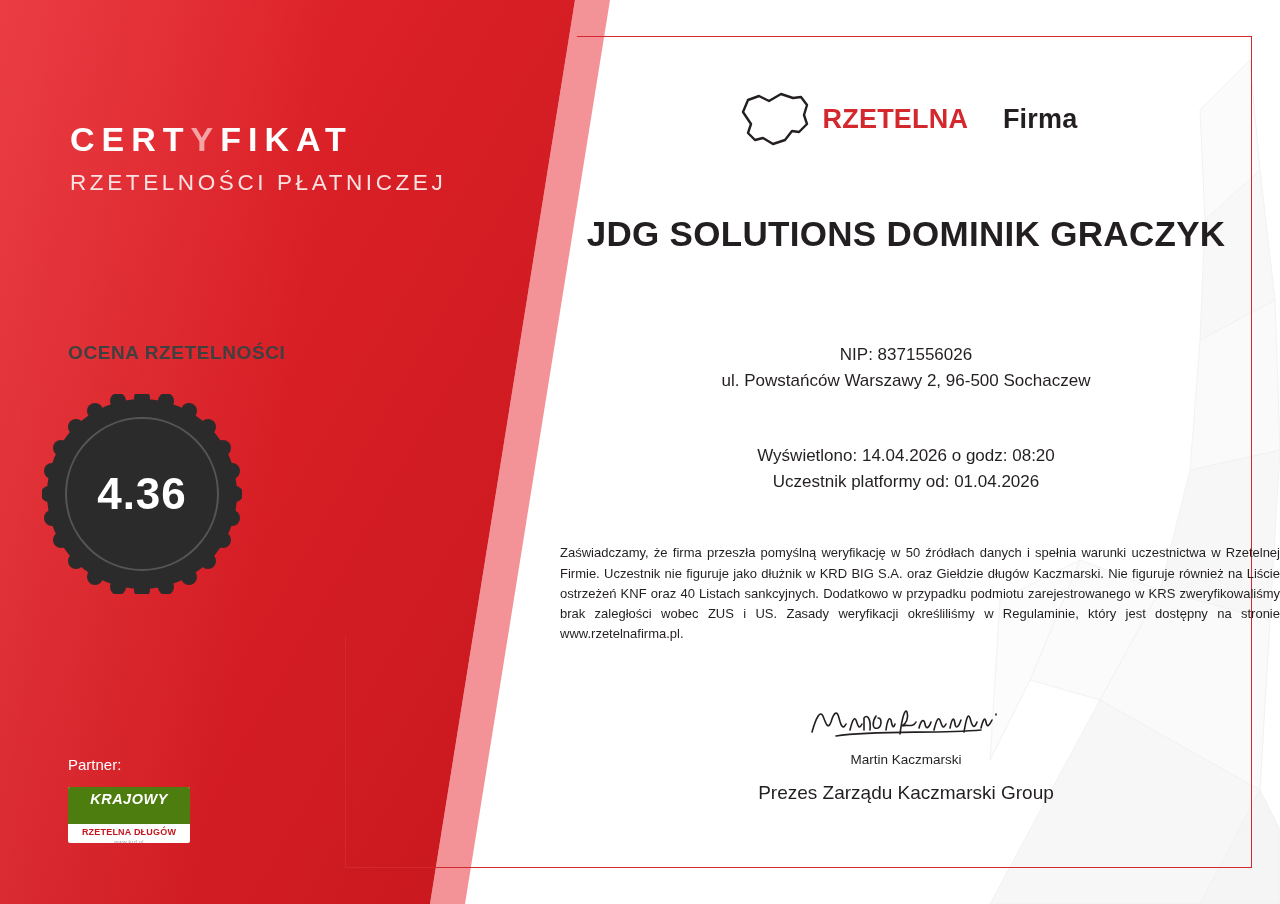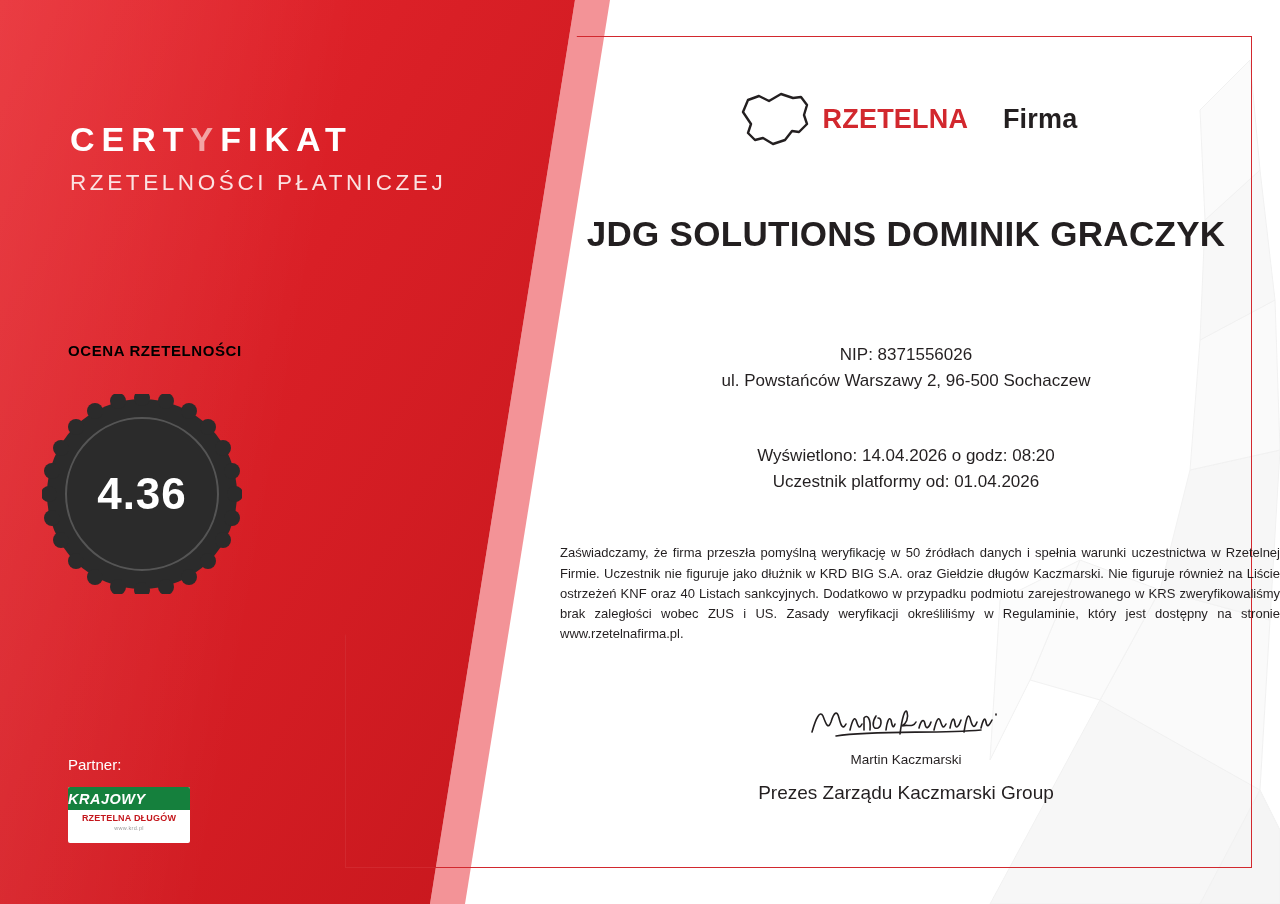--- a/index.html
+++ b/index.html
@@ -82,10 +82,10 @@
   .rating-label {
     position: absolute;
     left: 68px; top: 342px;
-    font-size: 15px;
+    font-size: 19px;
     font-weight: bold;
     letter-spacing: .6px;
-    color: #000000;
+    color: #404040;
     z-index: 5;
   }
 

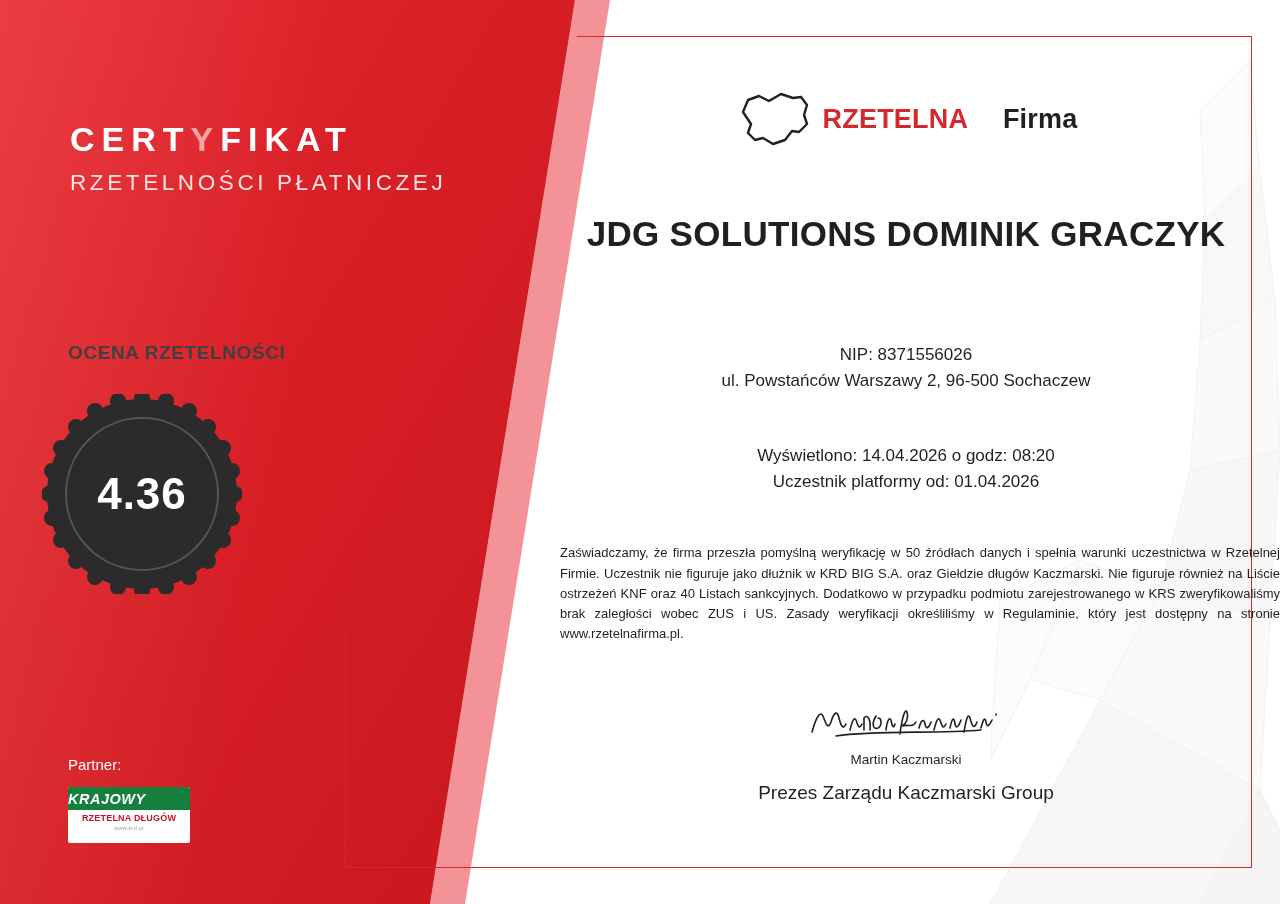--- a/index.html
+++ b/index.html
@@ -124,13 +124,13 @@
     overflow: hidden;
   }
   .krd-top {
-    background: #15803d;
+    background: #4d7c0f;
     color: #ffffff;
     font-size: 14.5px;
     font-weight: bold;
     letter-spacing: .5px;
-    text-align: left;
-    padding: 4px 0 3px;
+    text-align: center;
+    padding: 4px 0 17px;
     font-style: italic;
   }
   .krd-mid {

